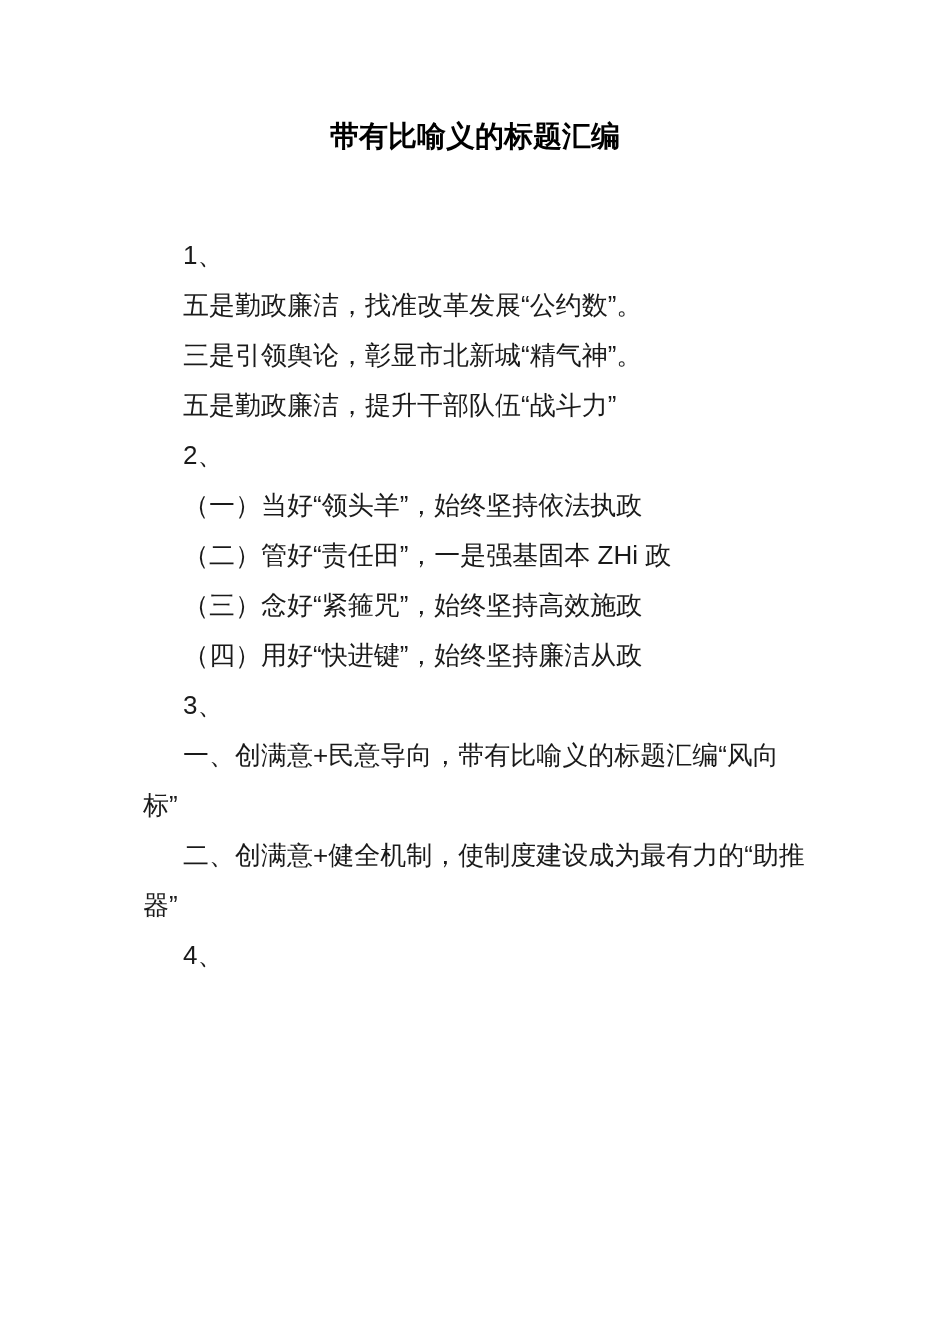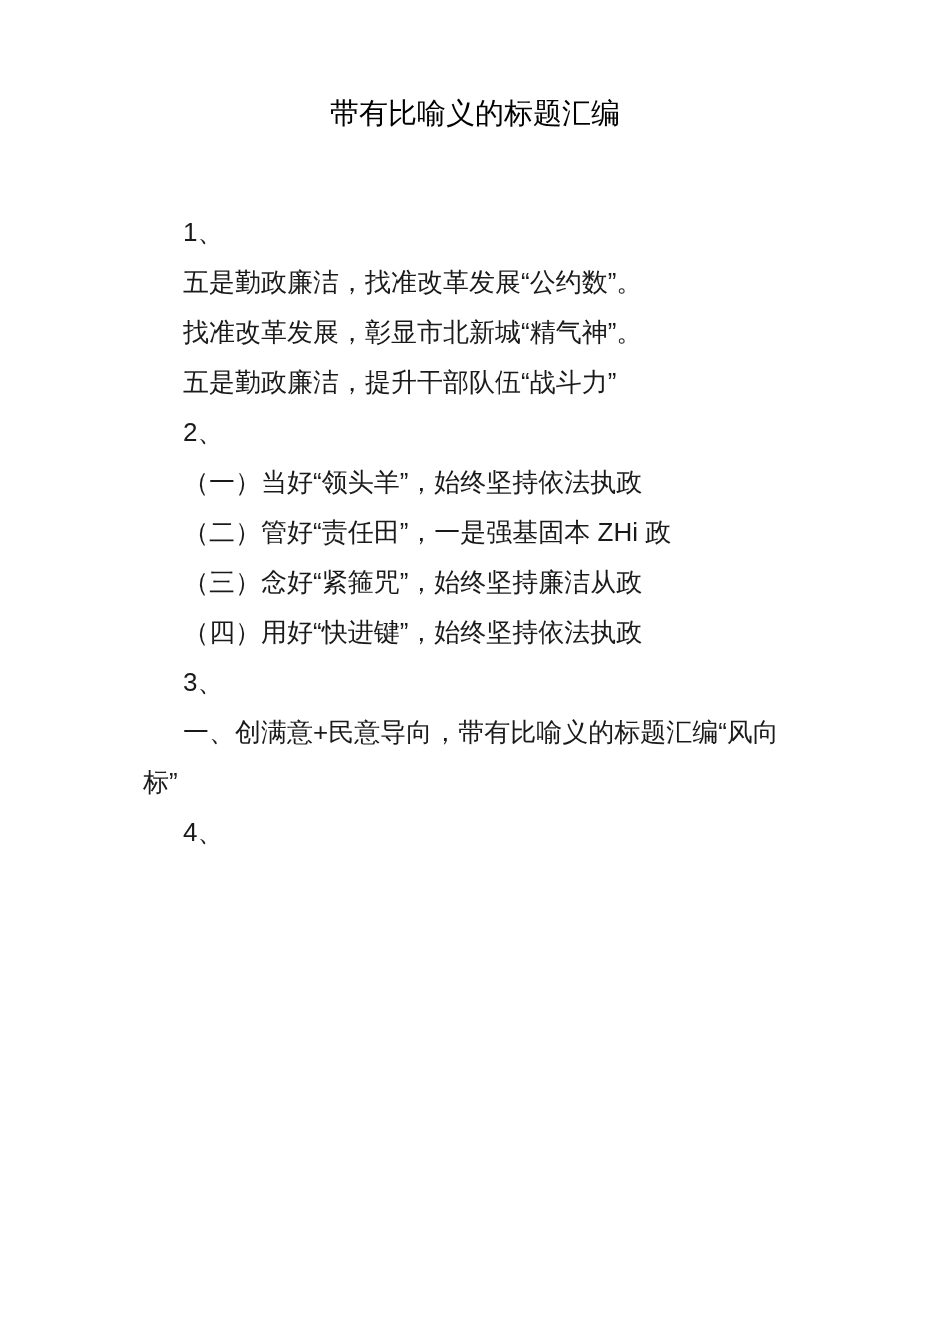--- a/index.html
+++ b/index.html
@@ -17,10 +17,10 @@
   }
   .doc-title {
     margin: 0;
-    padding-top: 85px;
+    padding-top: 108px;
     text-align: center;
     font-size: 29px;
-    font-weight: normal;
+    font-weight: bold;
     line-height: 56px;
     color: #000000;
     letter-spacing: 0;

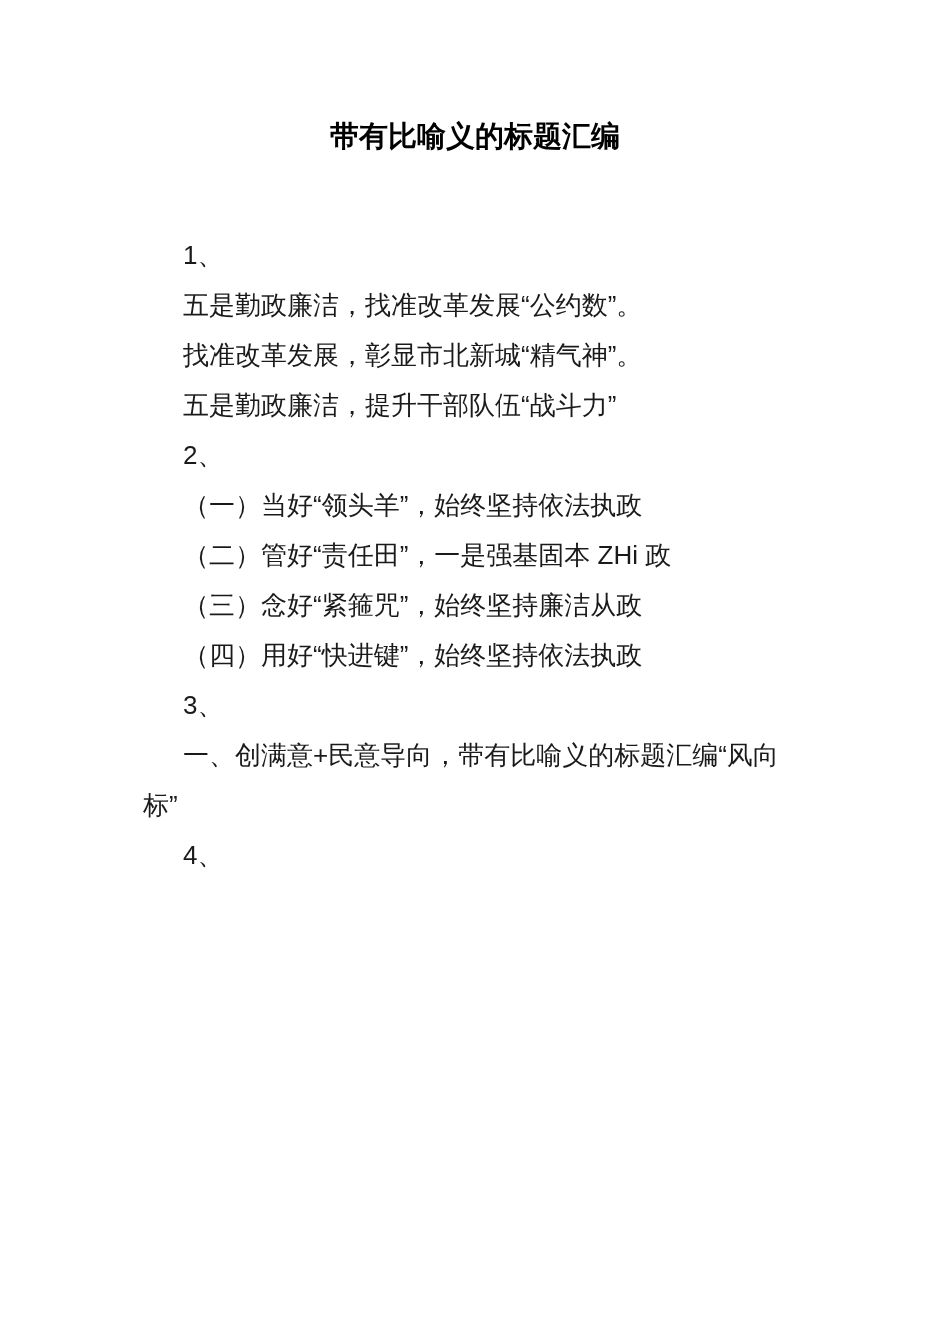--- a/index.html
+++ b/index.html
@@ -49,7 +49,7 @@
   <div class="doc-content">
       <p class="para">1、</p>
       <p class="para">五是勤政廉洁，找准改革发展“公约数”。</p>
-      <p class="para">找准改革发展，彰显市北新城“精气神”。</p>
+      <p class="para">三是引领舆论，彰显市北新城“精气神”。</p>
       <p class="para">五是勤政廉洁，提升干部队伍“战斗力”</p>
       <p class="para">2、</p>
       <p class="para">（一）当好“领头羊”，始终坚持依法执政</p>

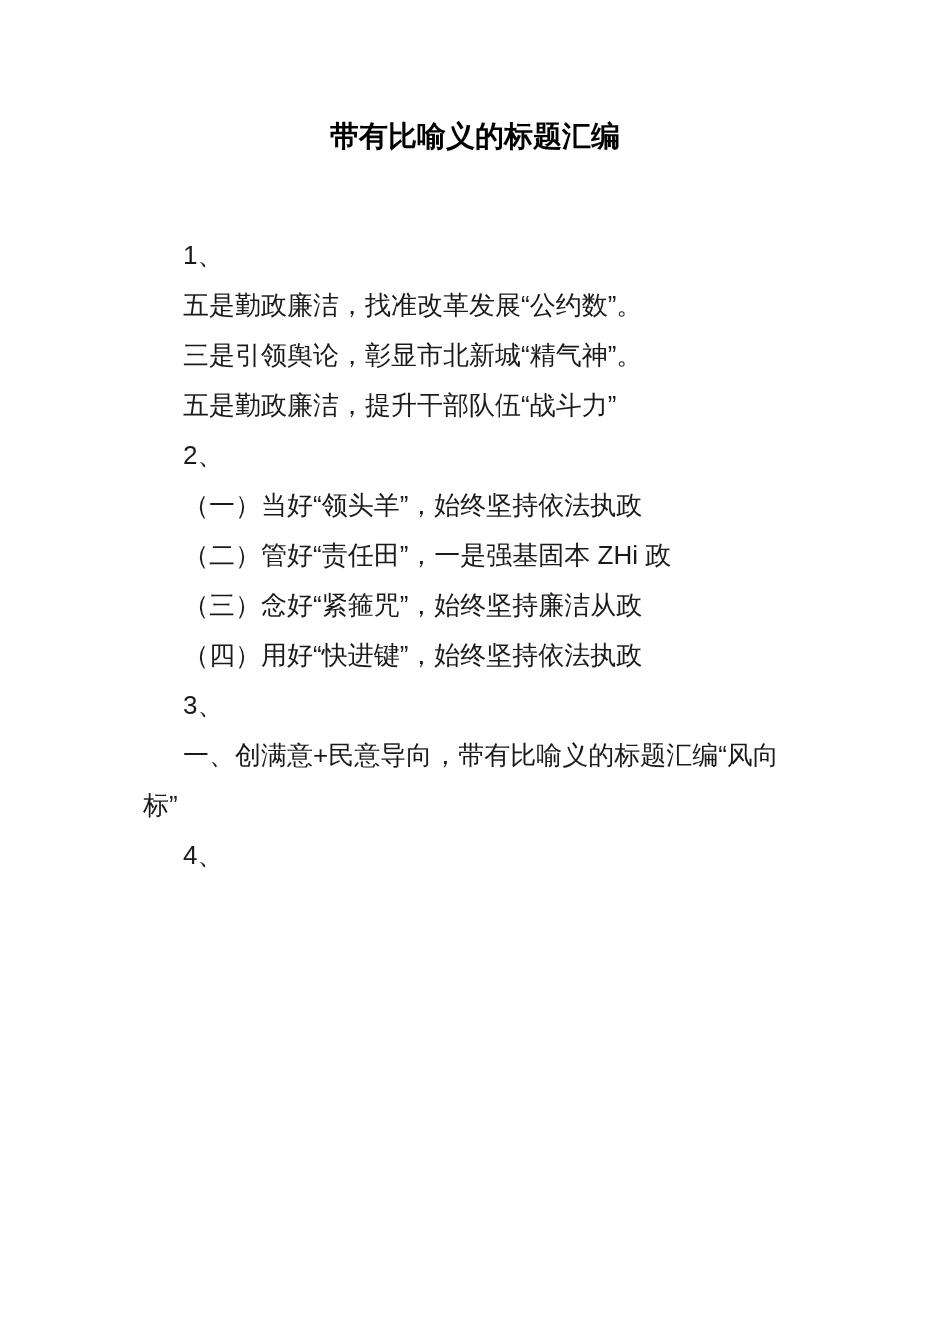--- a/index.html
+++ b/index.html
@@ -54,7 +54,7 @@
       <p class="para">2、</p>
       <p class="para">（一）当好“领头羊”，始终坚持依法执政</p>
       <p class="para">（二）管好“责任田”，一是强基固本 ZHi 政</p>
-      <p class="para">（三）念好“紧箍咒”，始终坚持廉洁从政</p>
+      <p class="para">（三）念好“紧箍咒”，始终坚持高效施政</p>
       <p class="para">（四）用好“快进键”，始终坚持依法执政</p>
       <p class="para">3、</p>
       <p class="para">一、创满意+民意导向，带有比喻义的标题汇编“风向标”</p>

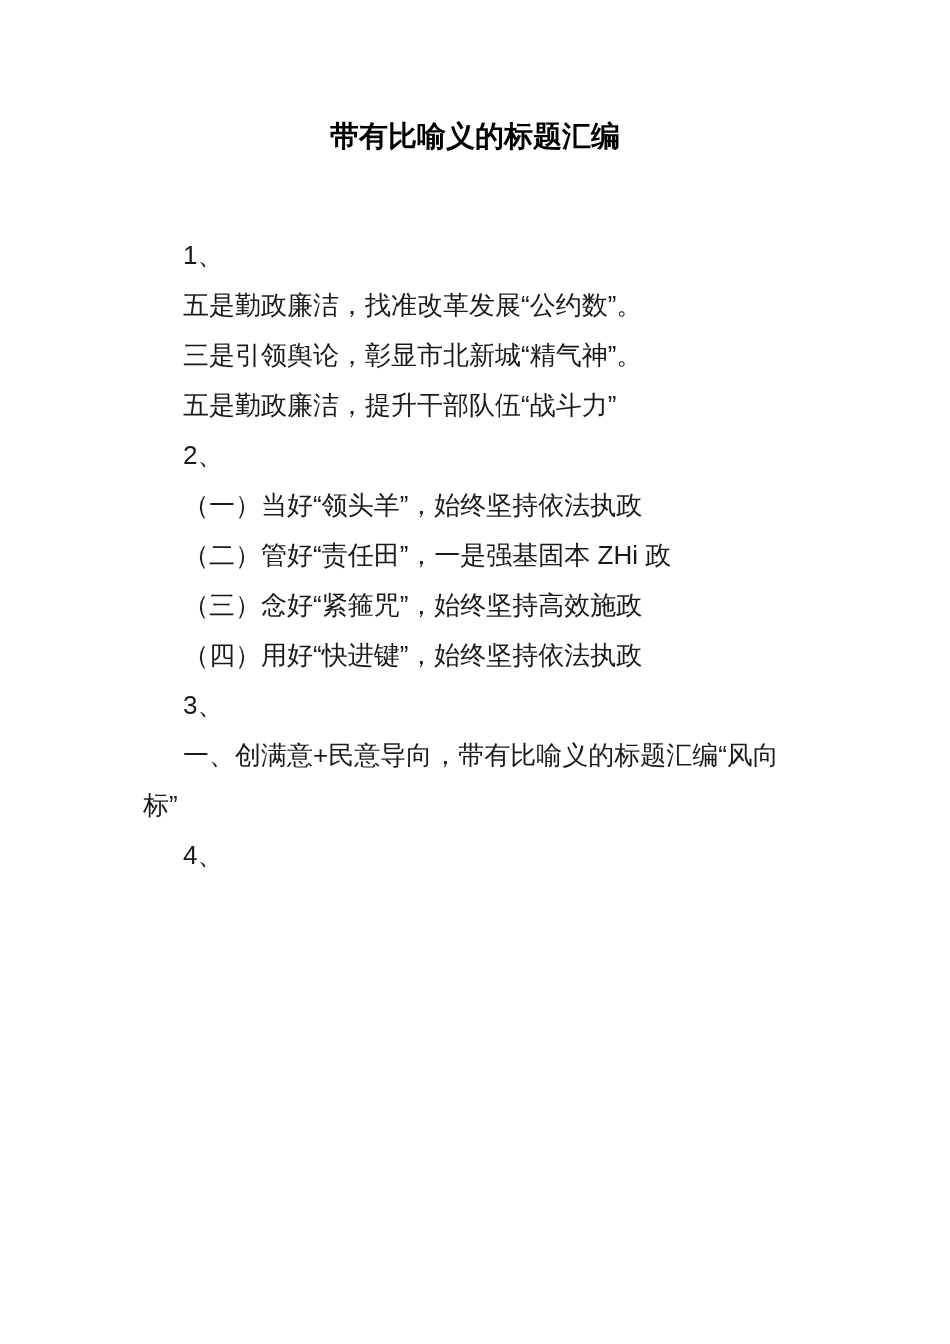--- a/index.html
+++ b/index.html
@@ -55,7 +55,7 @@
       <p class="para">（一）当好“领头羊”，始终坚持依法执政</p>
       <p class="para">（二）管好“责任田”，一是强基固本 ZHi 政</p>
       <p class="para">（三）念好“紧箍咒”，始终坚持高效施政</p>
-      <p class="para">（四）用好“快进键”，始终坚持依法执政</p>
+      <p class="para">（四）用好“快进键”，始终坚持廉洁从政</p>
       <p class="para">3、</p>
       <p class="para">一、创满意+民意导向，带有比喻义的标题汇编“风向标”</p>
       <p class="para">4、</p>

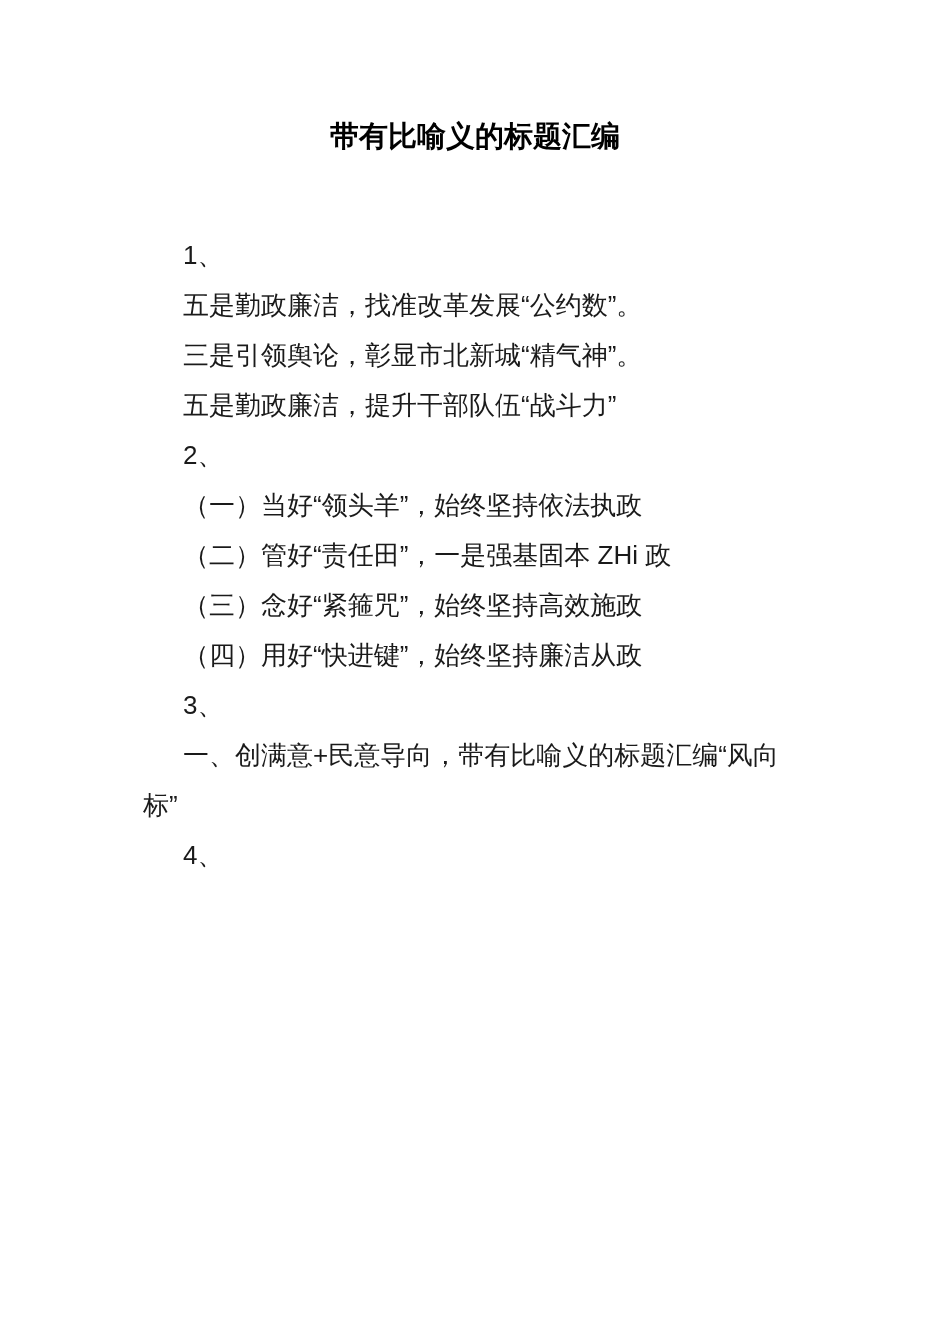--- a/index.html
+++ b/index.html
@@ -58,6 +58,7 @@
       <p class="para">（四）用好“快进键”，始终坚持廉洁从政</p>
       <p class="para">3、</p>
       <p class="para">一、创满意+民意导向，带有比喻义的标题汇编“风向标”</p>
+      <p class="para">二、创满意+健全机制，使制度建设成为最有力的“助推器”</p>
       <p class="para">4、</p>
     </div>
 </div>

